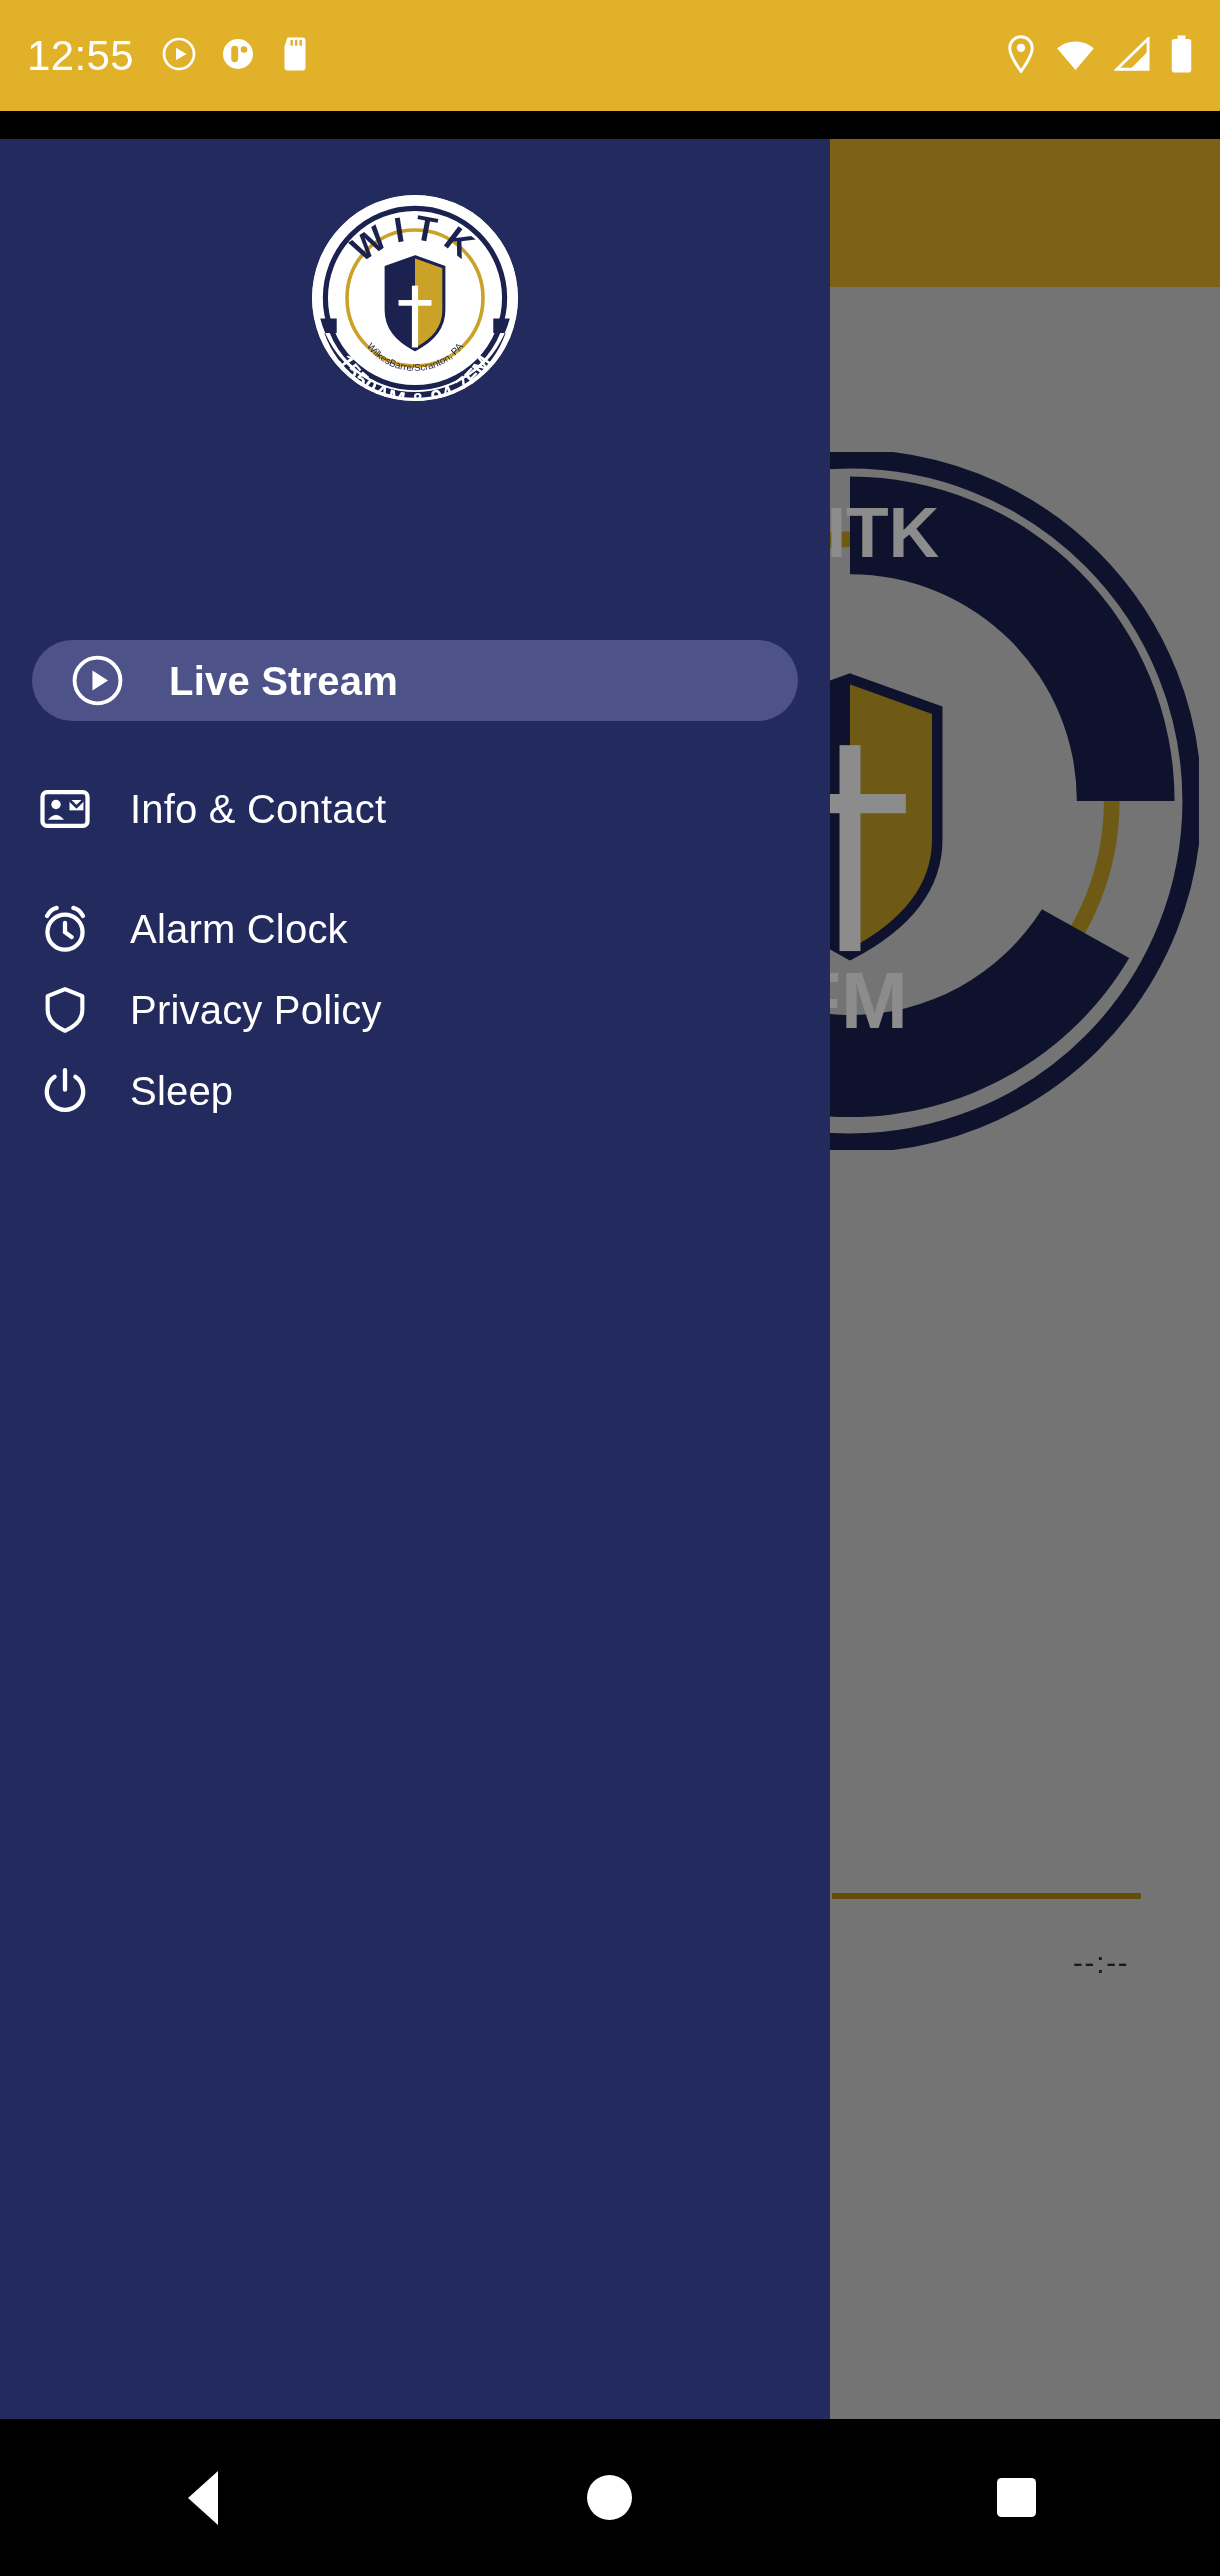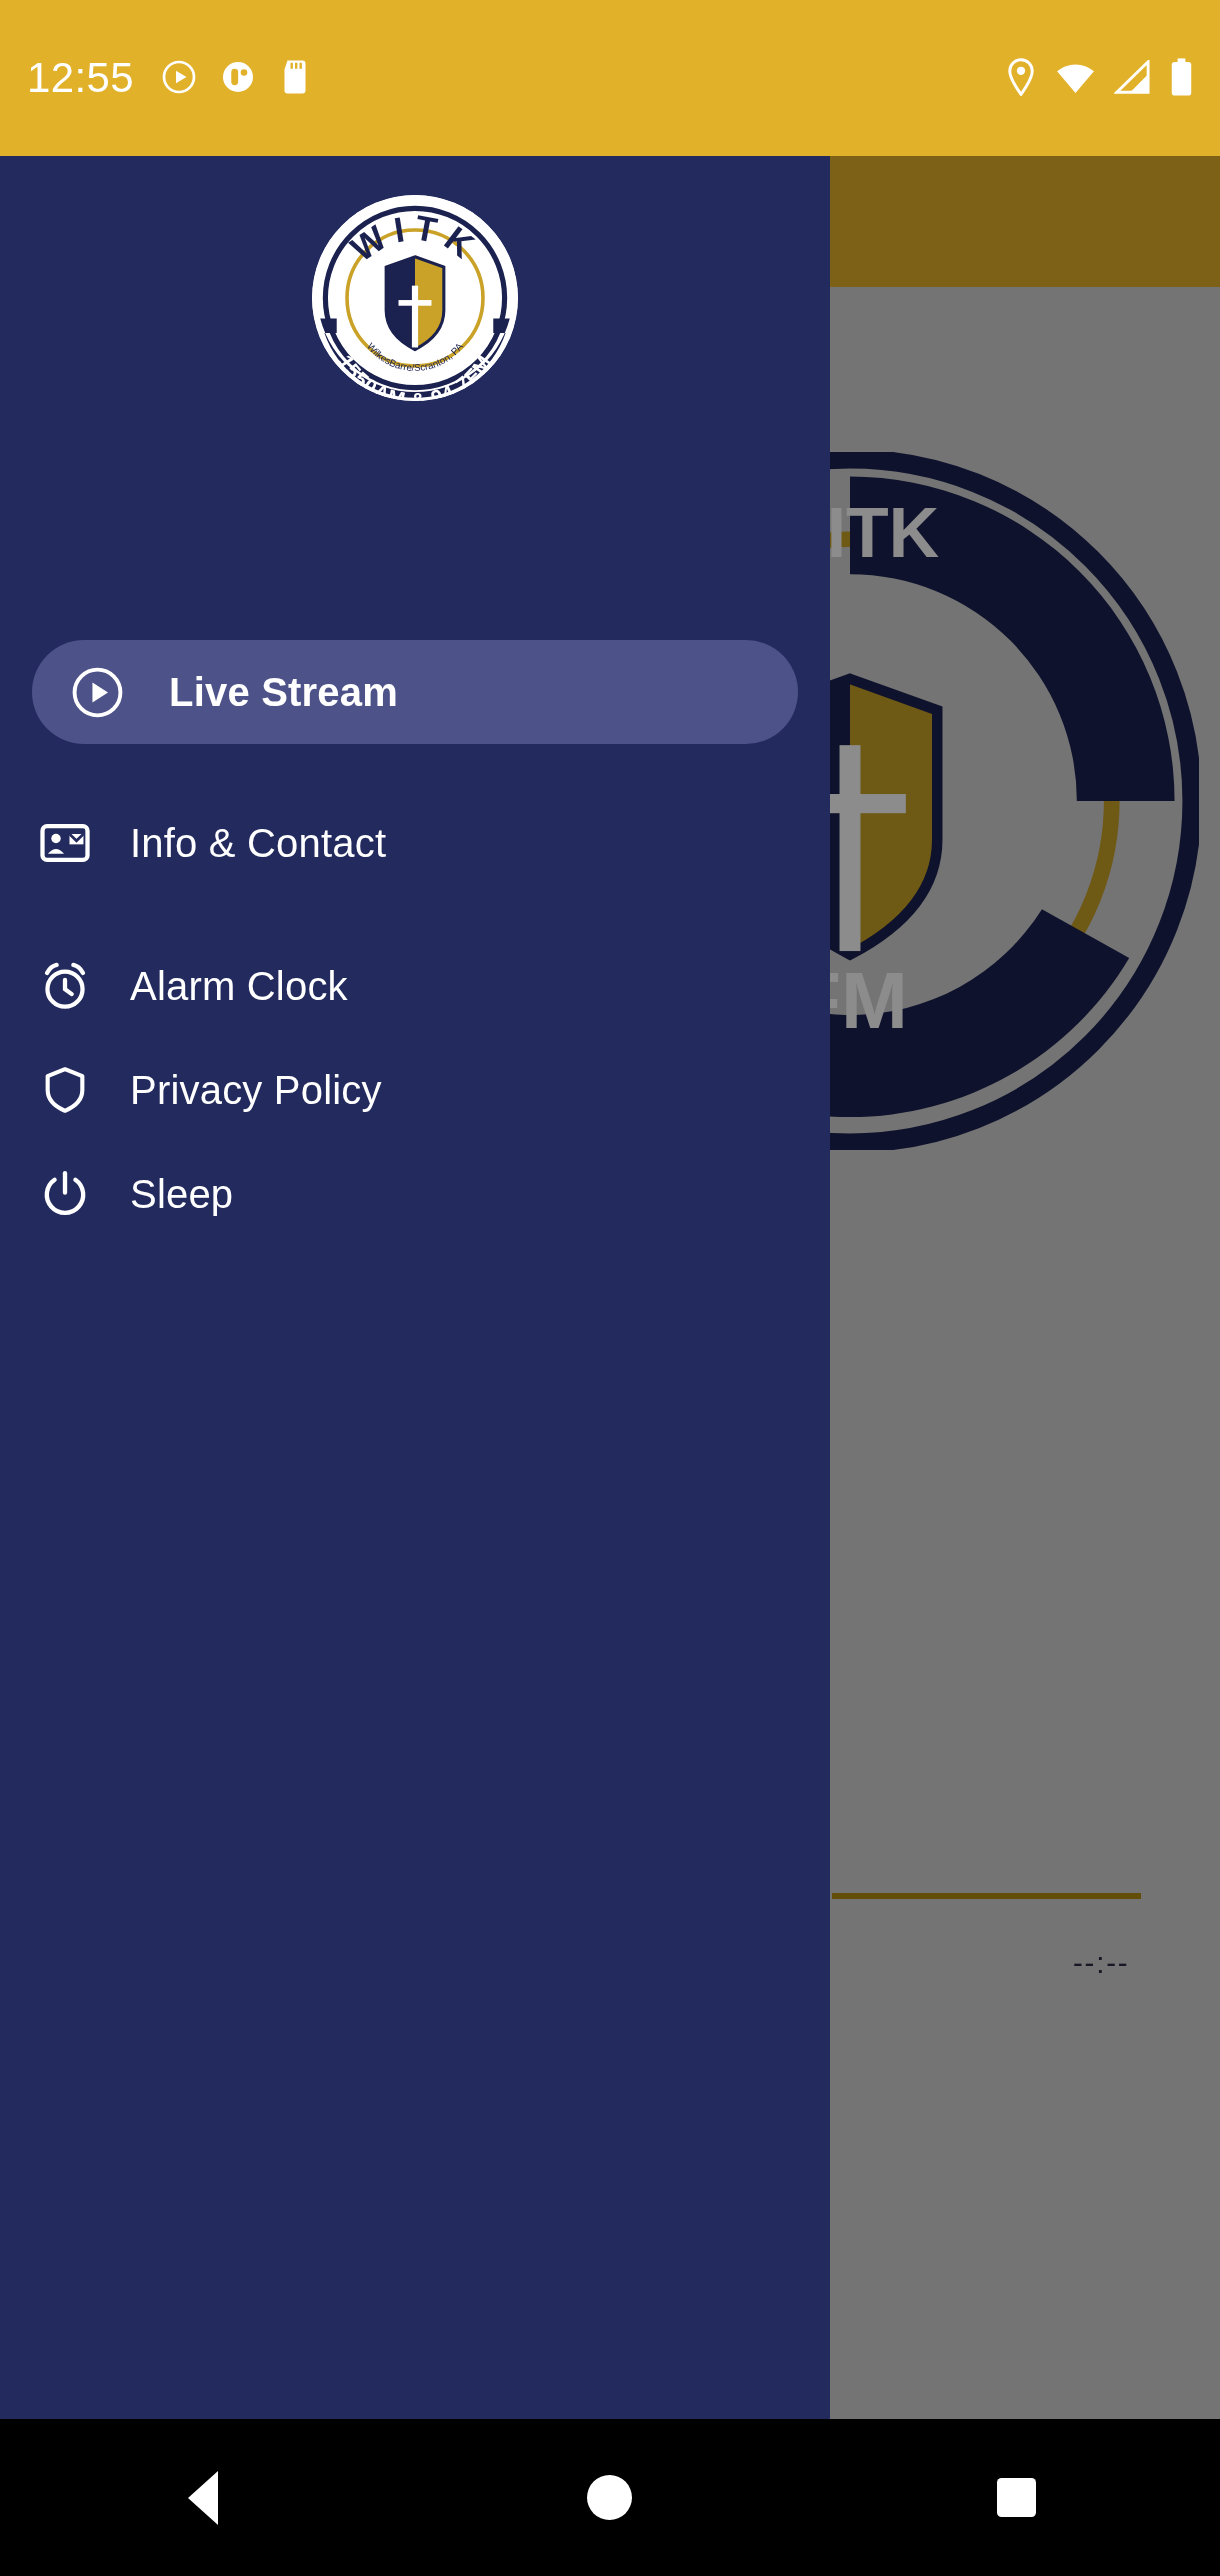--- a/index.html
+++ b/index.html
@@ -13,7 +13,7 @@
 
   
   .statusbar{
-    position:absolute; left:0; top:0; width:1220px; height:156px;
+    position:absolute; left:0; top:0; width:1220px; height:111px;
     background:#e2b12a; display:flex; align-items:center;
     padding:0 27px; z-index:40;
   }

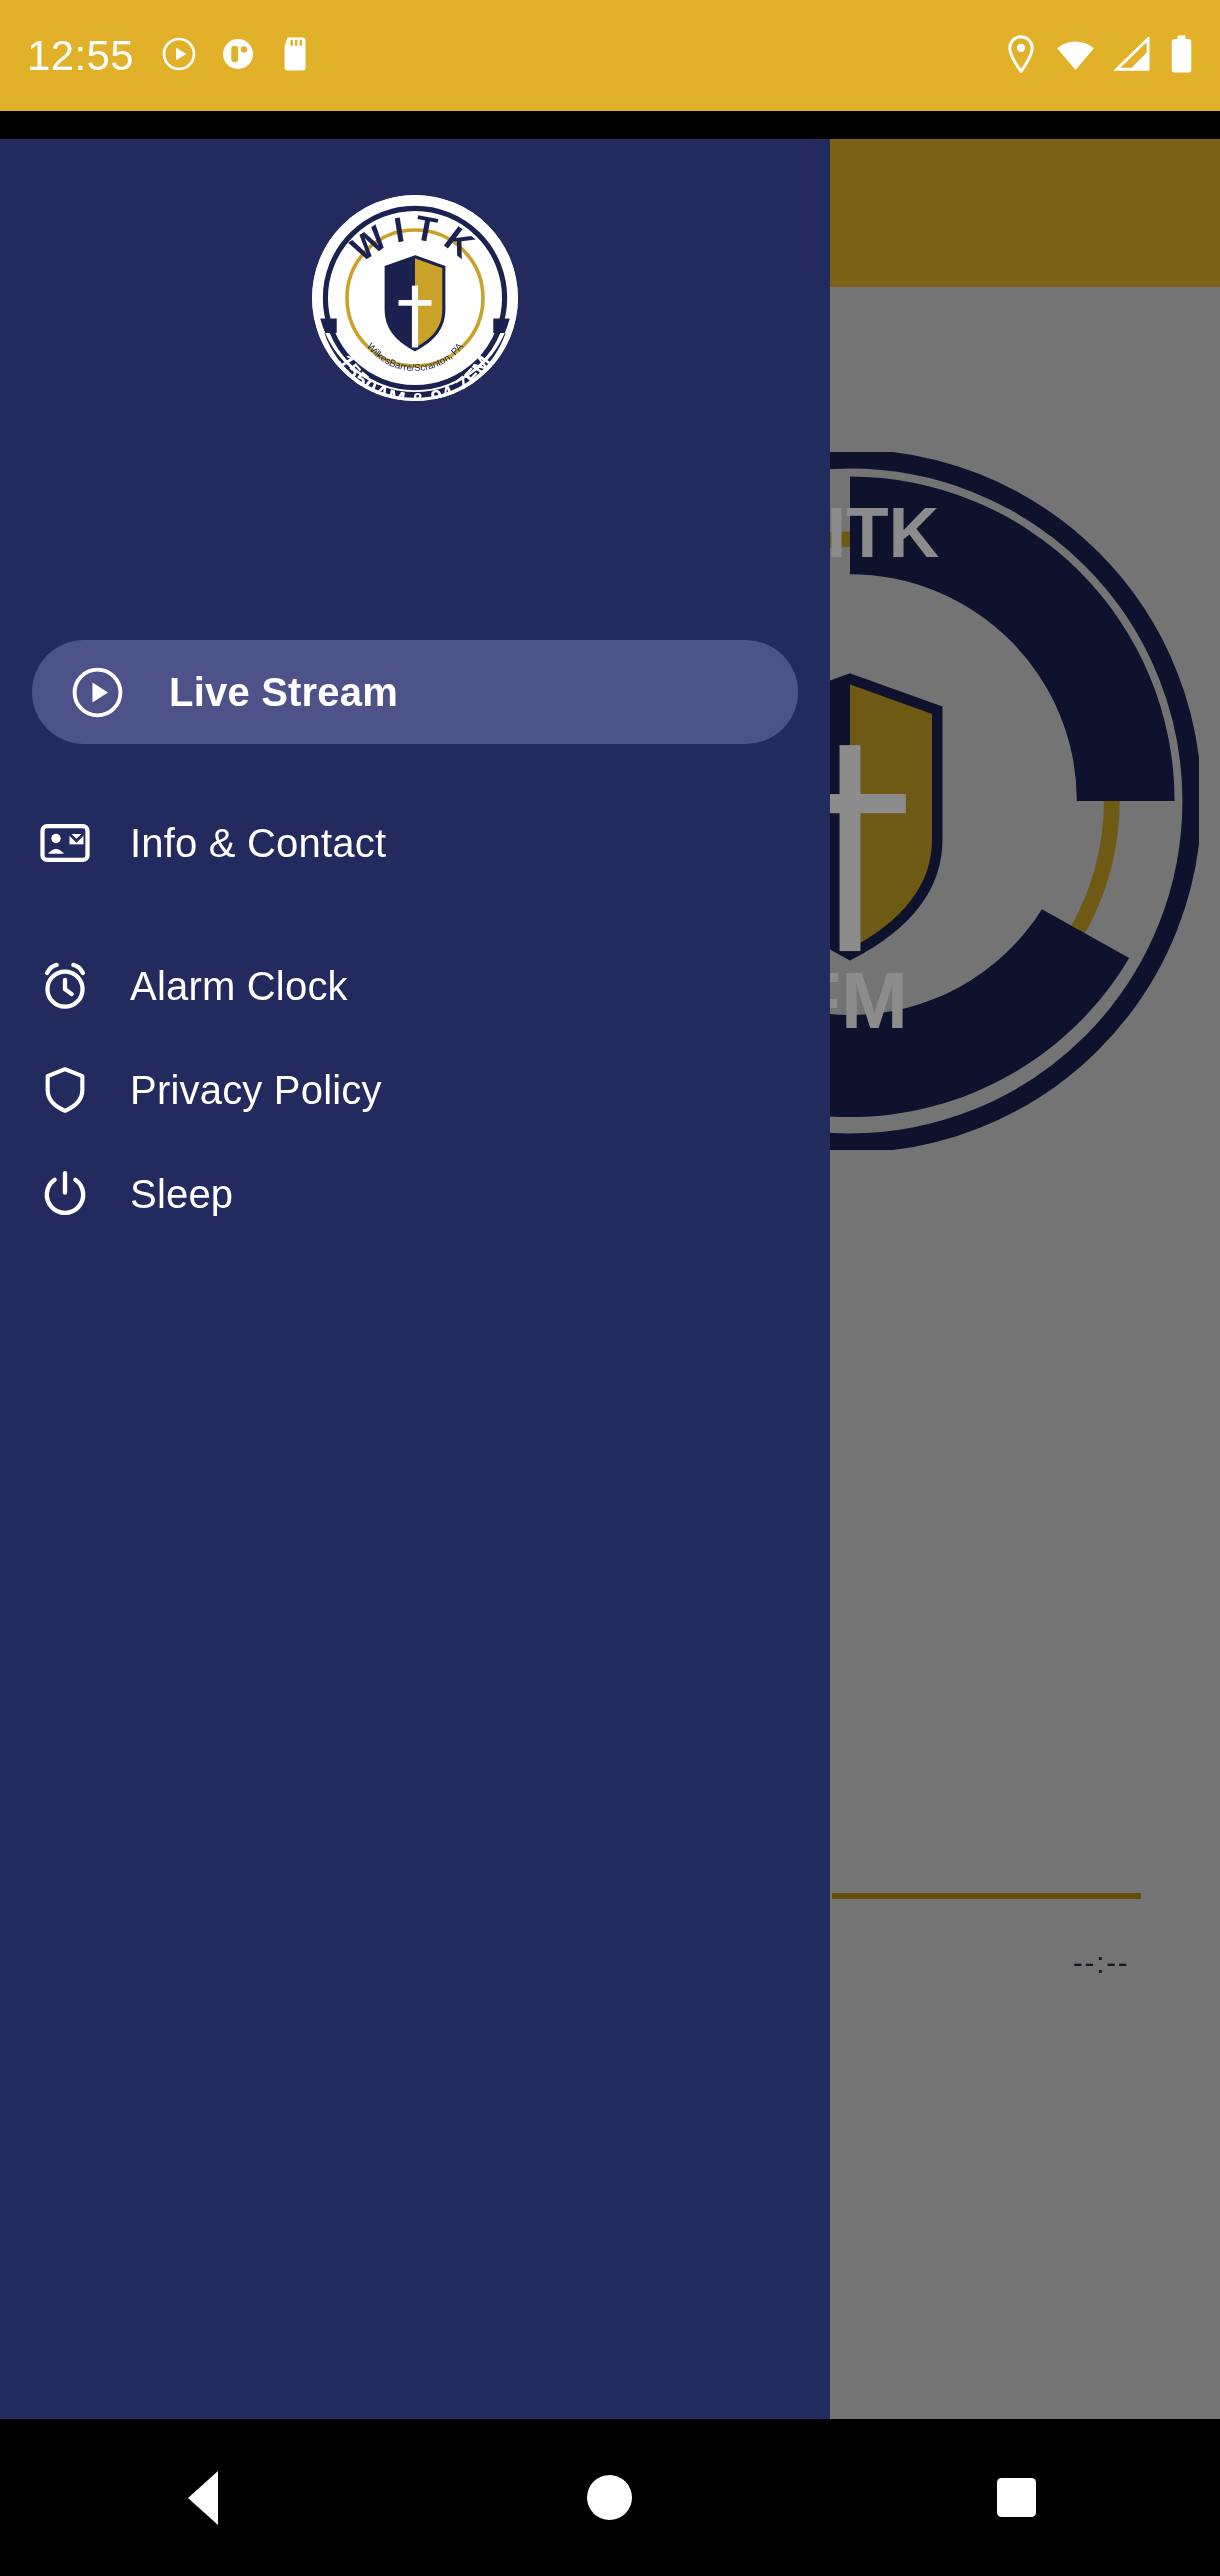--- a/index.html
+++ b/index.html
@@ -77,7 +77,7 @@
 
   .menu-item{
     position:relative; display:flex; align-items:center;
-    height:104px; padding-left:32px;
+    height:81px; padding-left:32px;
   }
   .menu-item.active{
     margin:0 32px 0 32px; padding-left:0;

